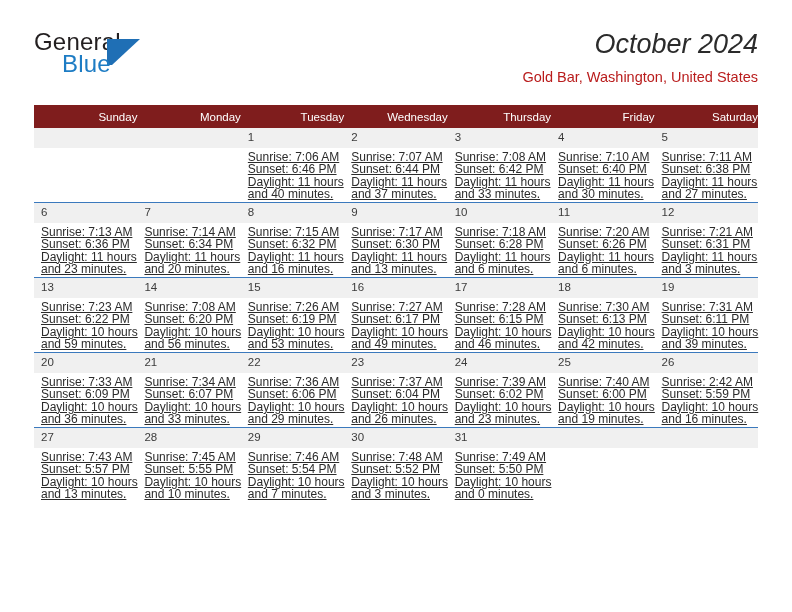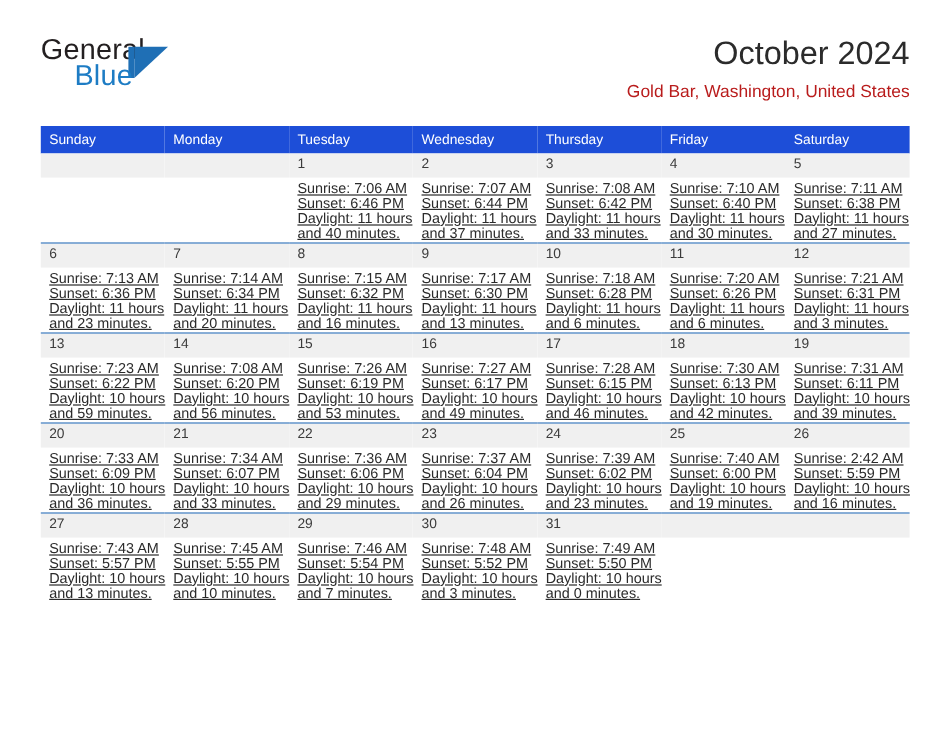--- a/index.html
+++ b/index.html
@@ -85,6 +85,7 @@
     color: #2b2b2b;
     line-height: 32px;
     white-space: nowrap;
+    font-style: italic;
   }
   .cal-subtitle {
     font-size: 14.5px;

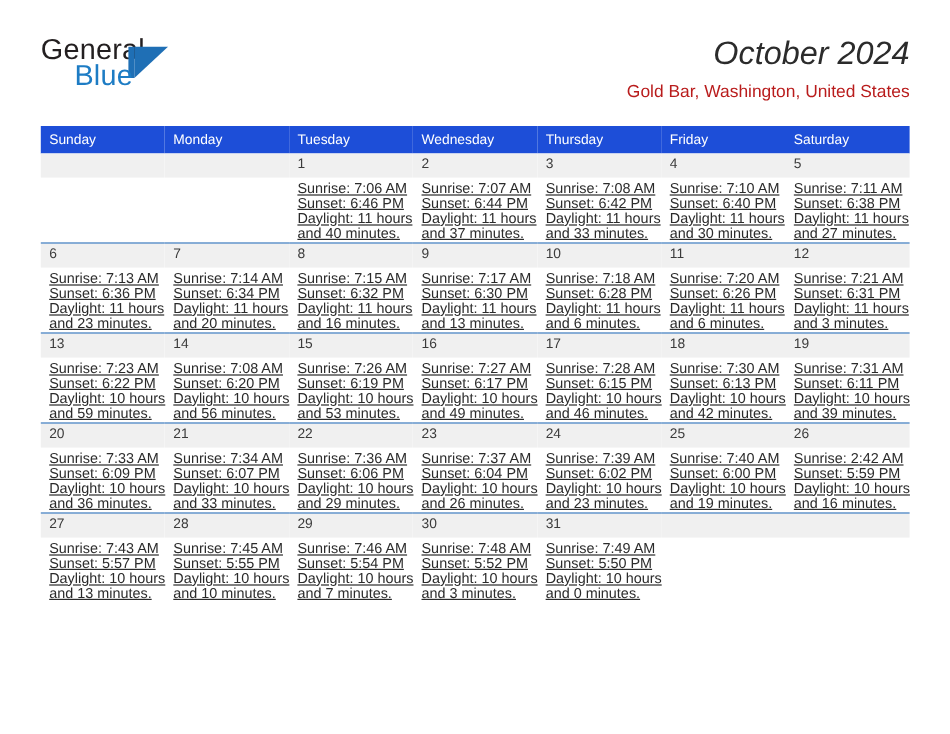--- a/index.html
+++ b/index.html
@@ -106,11 +106,11 @@
   }
 
   .calendar th {
-    background: #1d4ed8;
+    background: #7f1d1d;
     color: #ffffff;
     font-size: 11.5px;
     font-weight: normal;
-    text-align: left;
+    text-align: right;
     padding: 5px 0 5px 7px;
     height: 13px;
     border: none;

